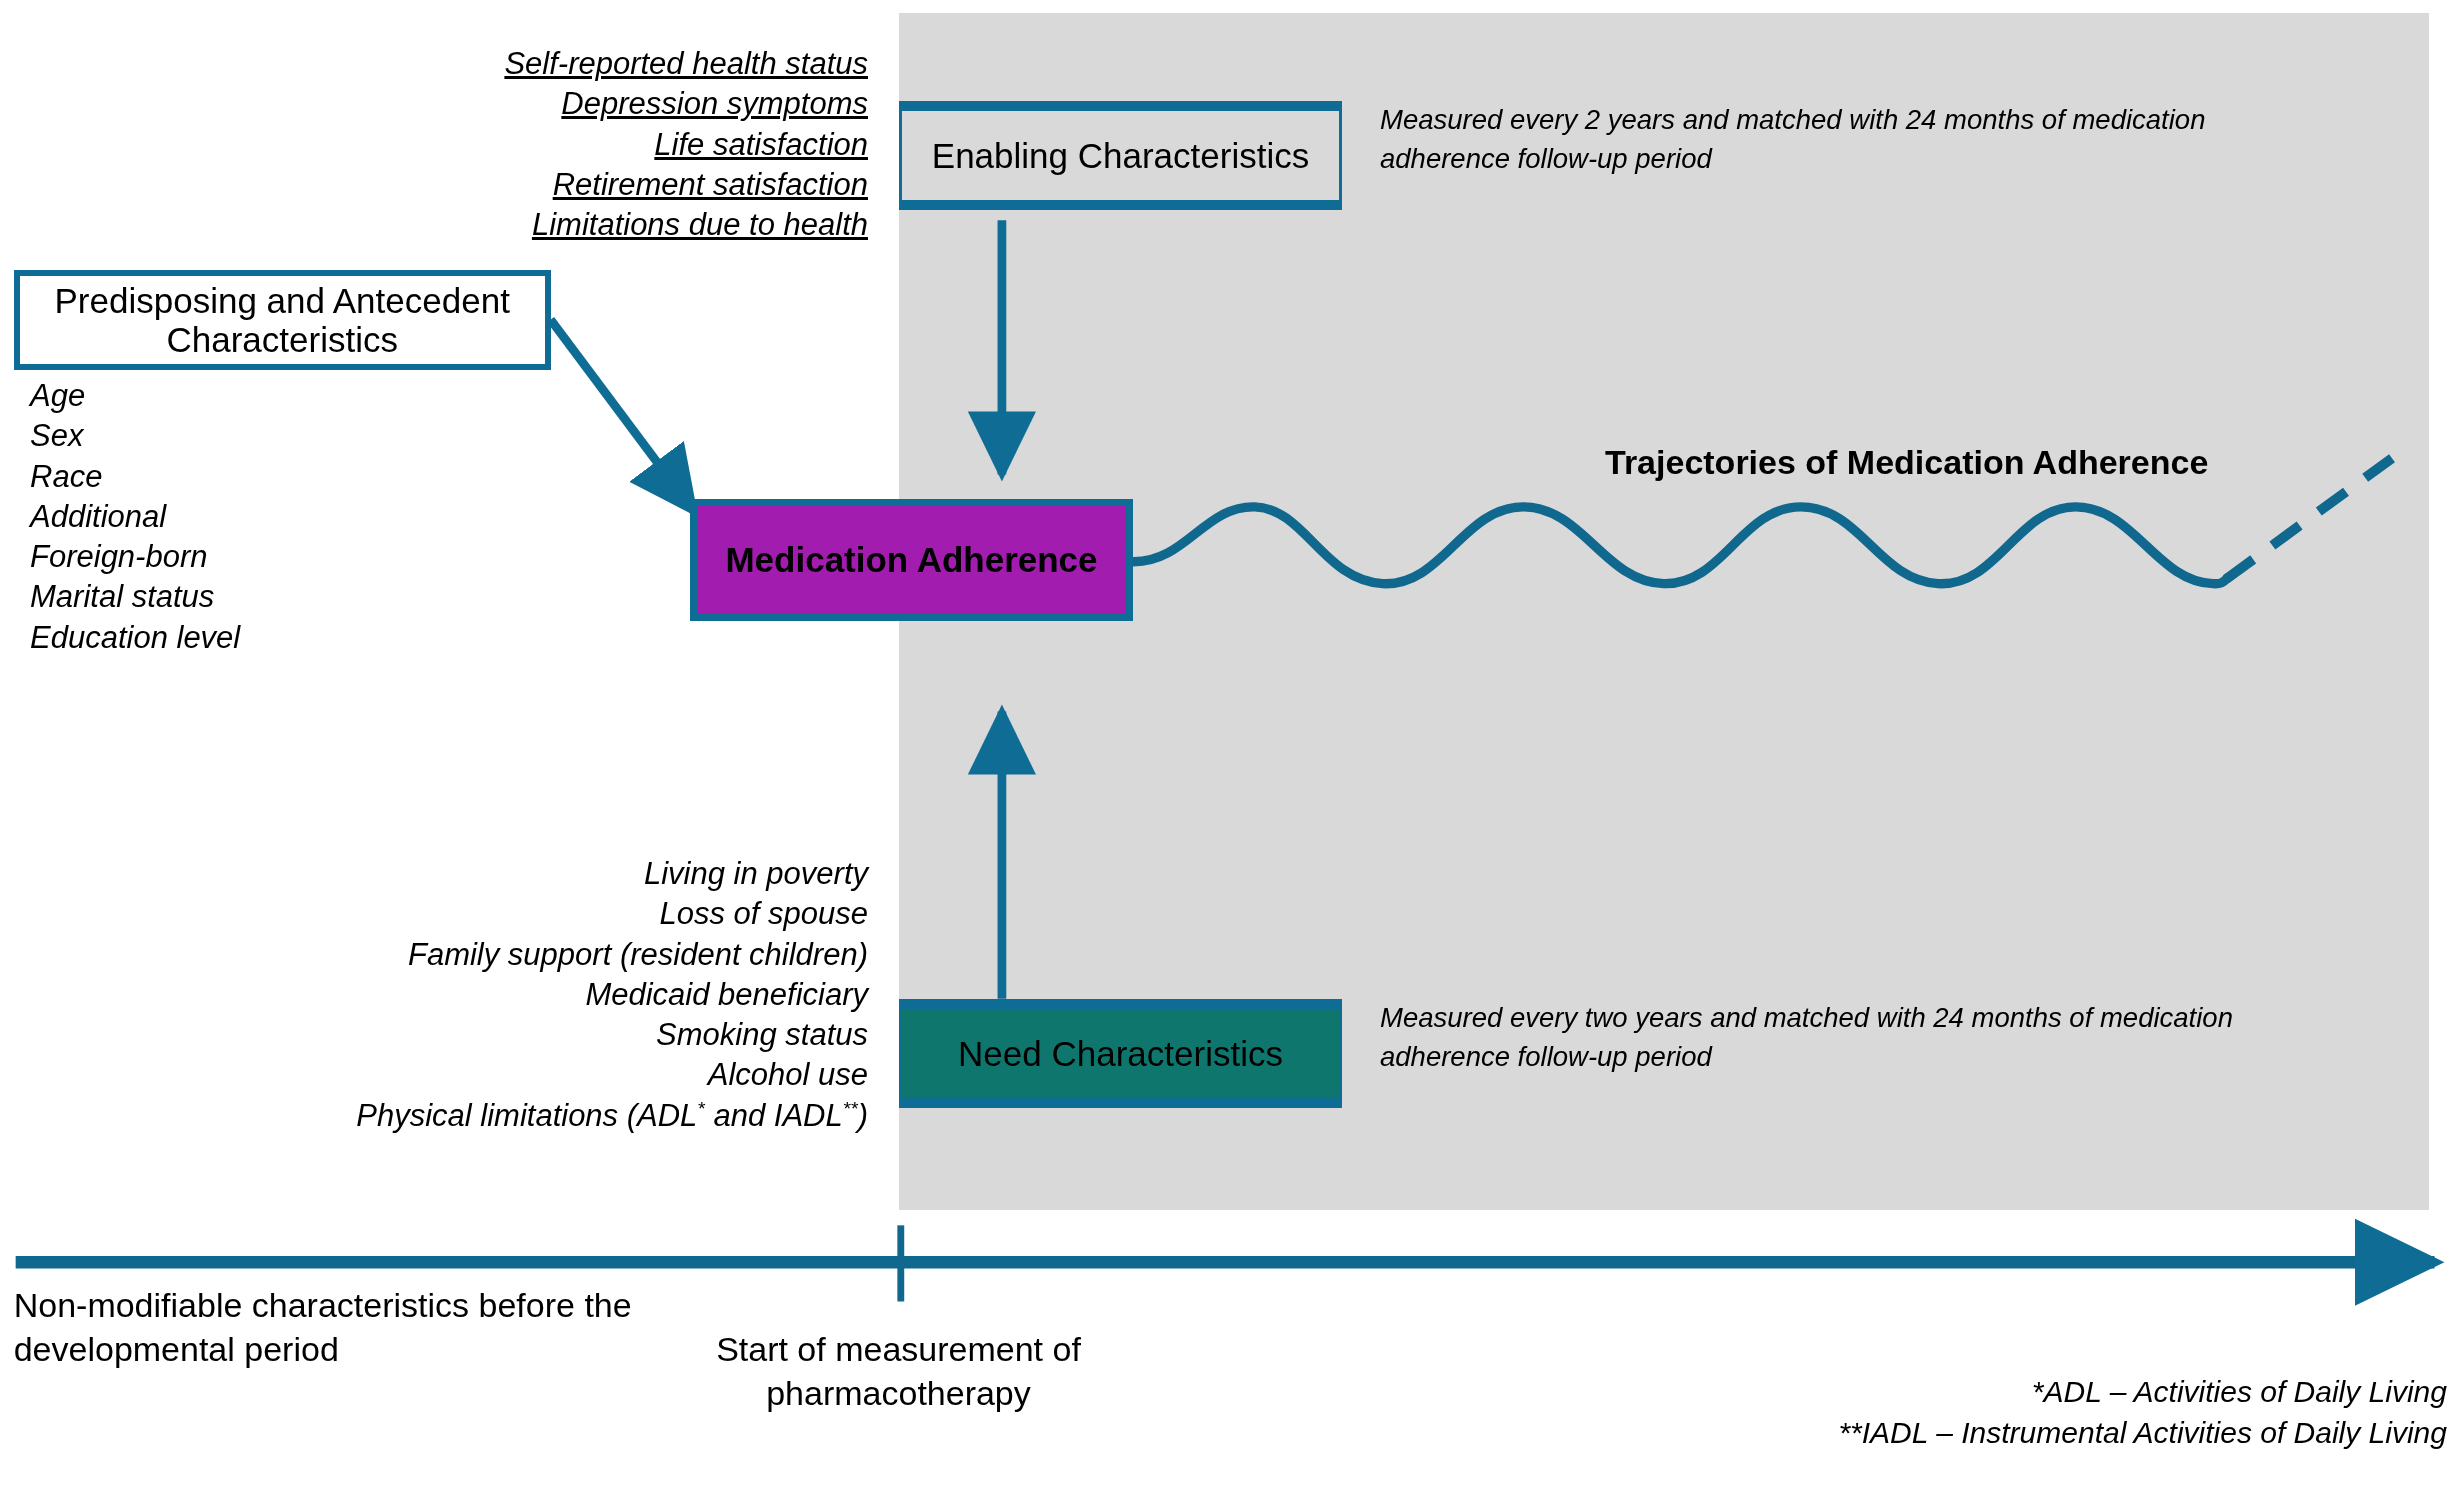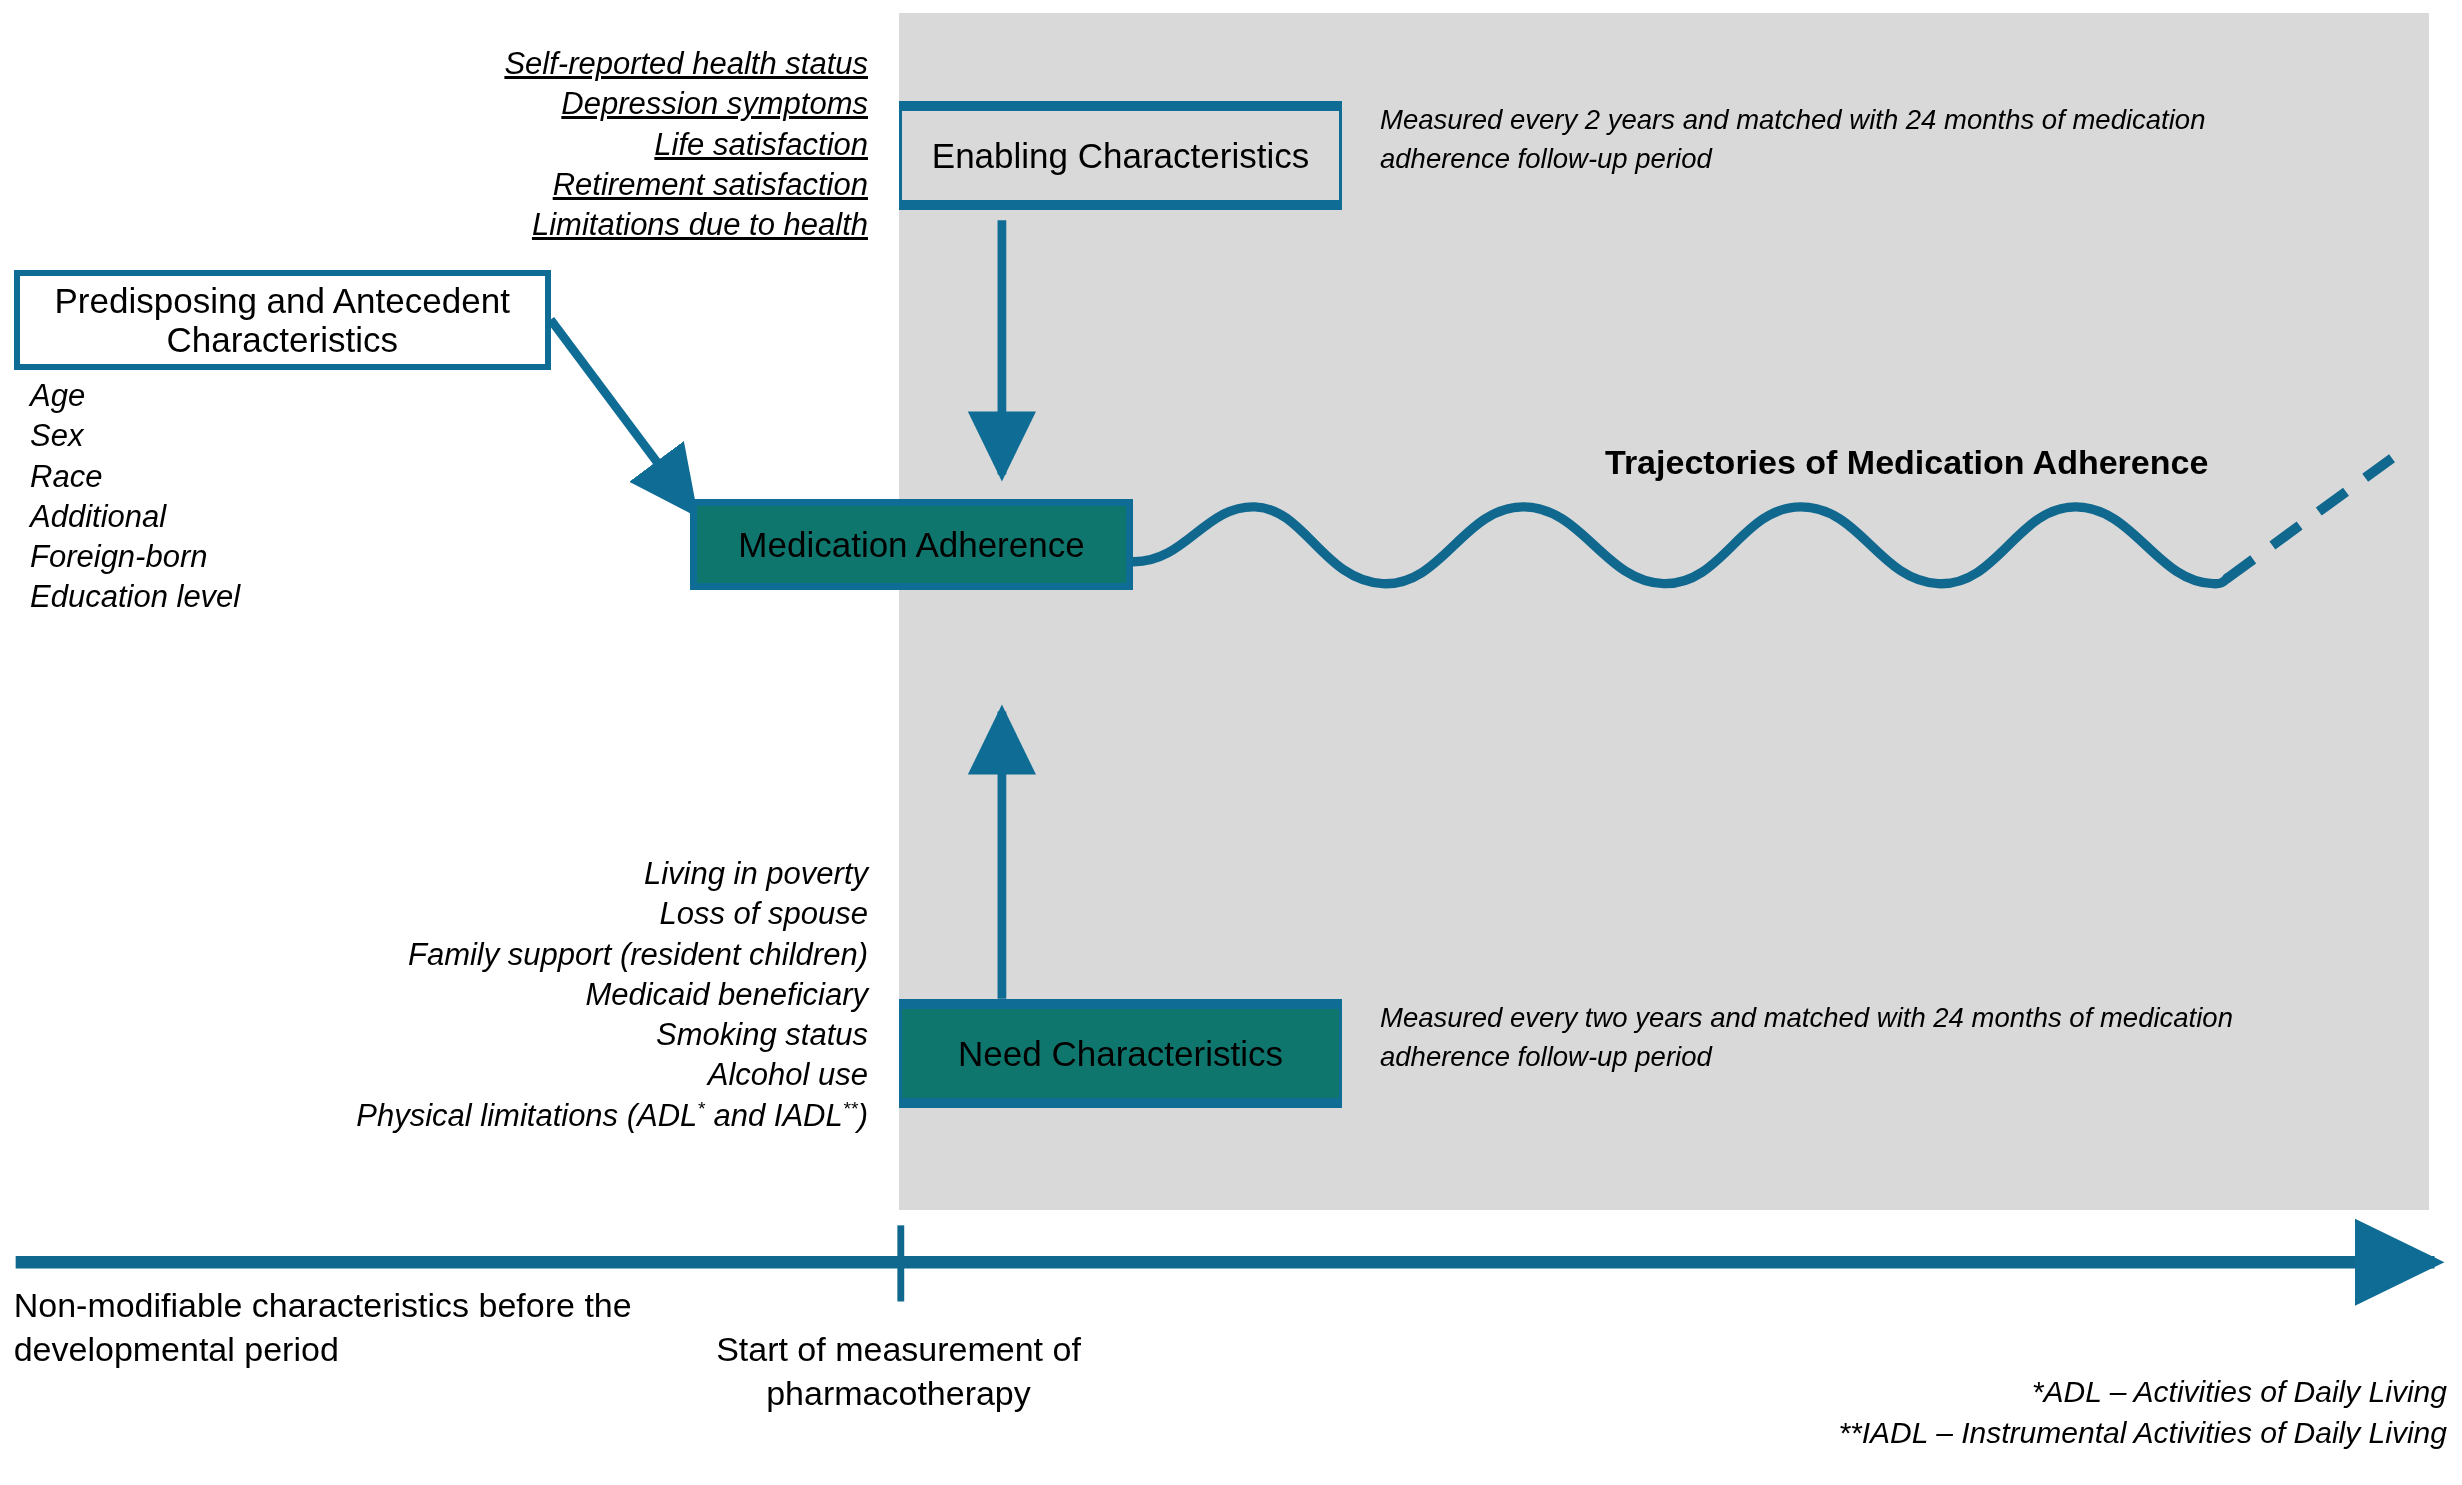--- a/index.html
+++ b/index.html
@@ -22,8 +22,8 @@
   .box-predisposing{left:13.7px;top:270px;width:537px;height:100px;
        background:#ffffff;border:6.2px solid #0f6d95;font-size:35px;padding:0 21px;}
 
-  .box-adherence{left:690px;top:499px;width:443px;height:91px;
-       background:#0f766e;border:7.5px solid #0f6d95;font-size:35px;font-weight:normal;}
+  .box-adherence{left:690px;top:499px;width:443px;height:122px;
+       background:#a21caf;border:7.5px solid #0f6d95;font-size:35px;font-weight:bold;}
 
   .box-enabling{left:899px;top:101px;width:443px;height:109px;
        background:#d9d9d9;border-top:10px solid #0f6d95;border-bottom:10px solid #0f6d95;

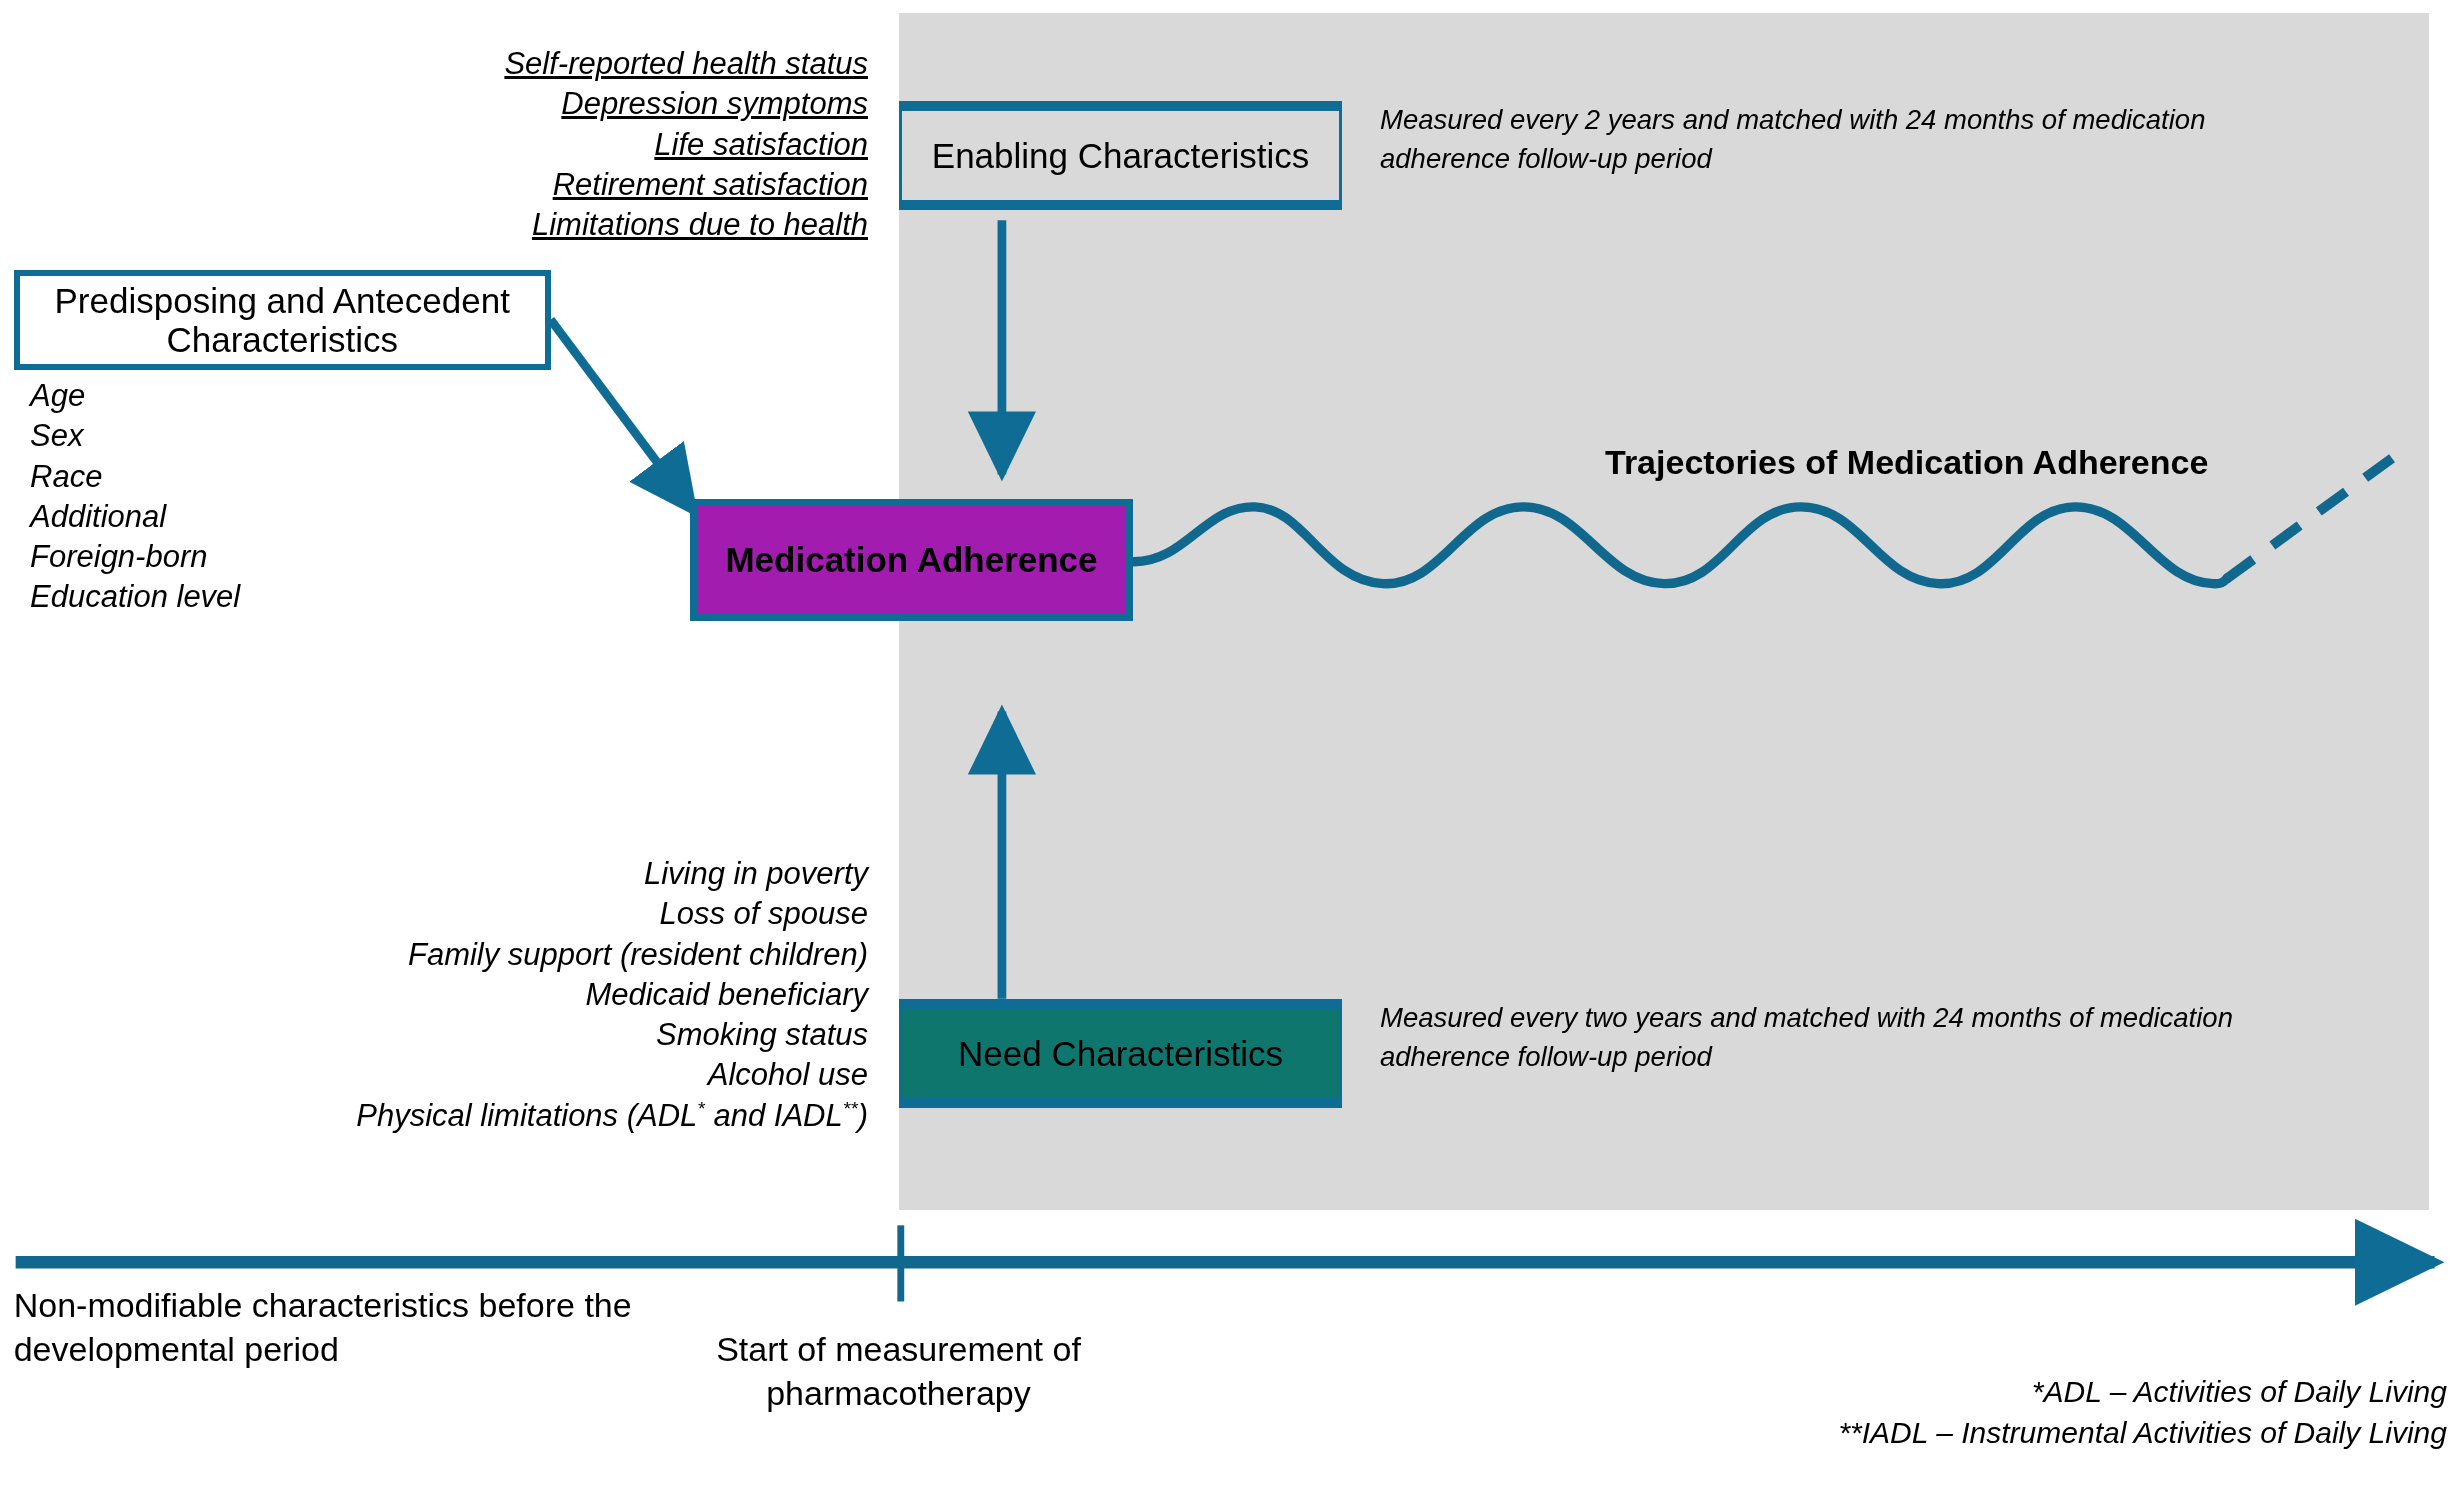--- a/index.html
+++ b/index.html
@@ -116,6 +116,7 @@
     <div>Race</div>
     <div>Additional</div>
     <div>Foreign-born</div>
+    <div>Marital status</div>
     <div>Education level</div>
   </div>
 

